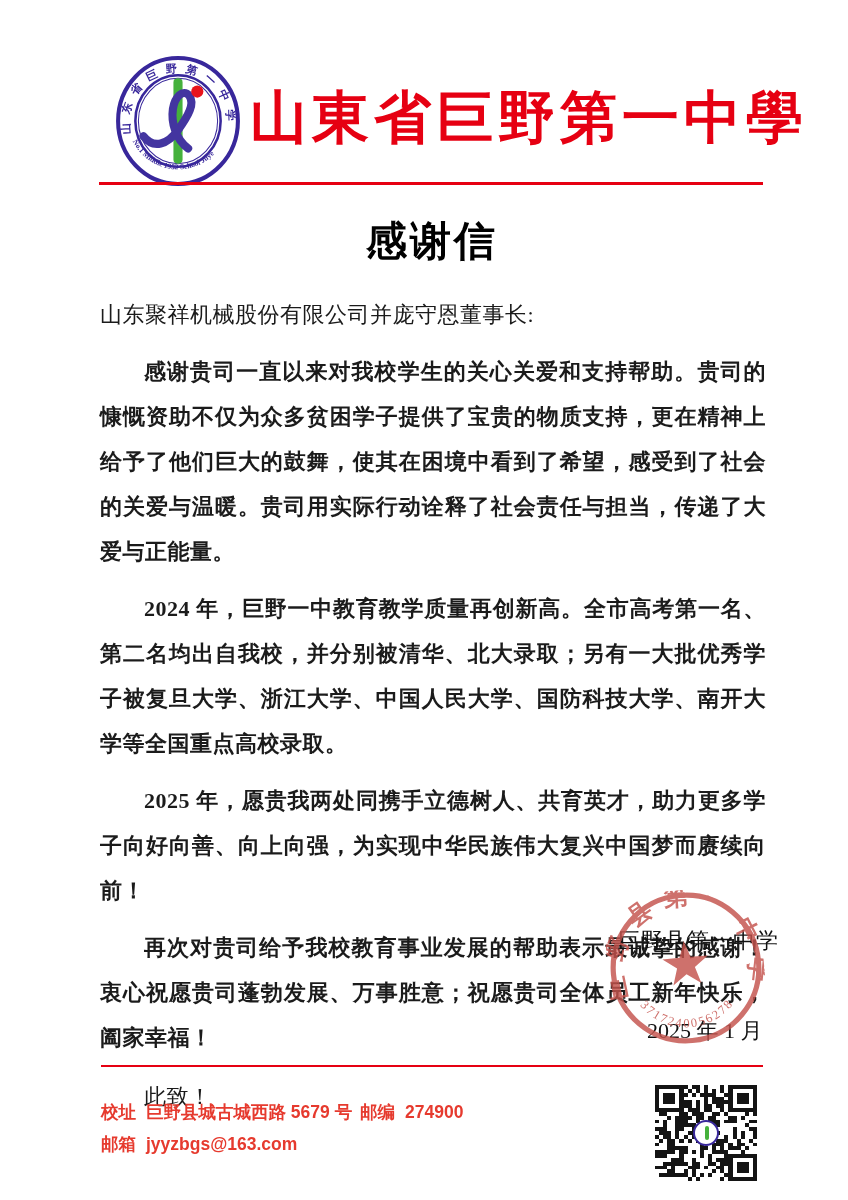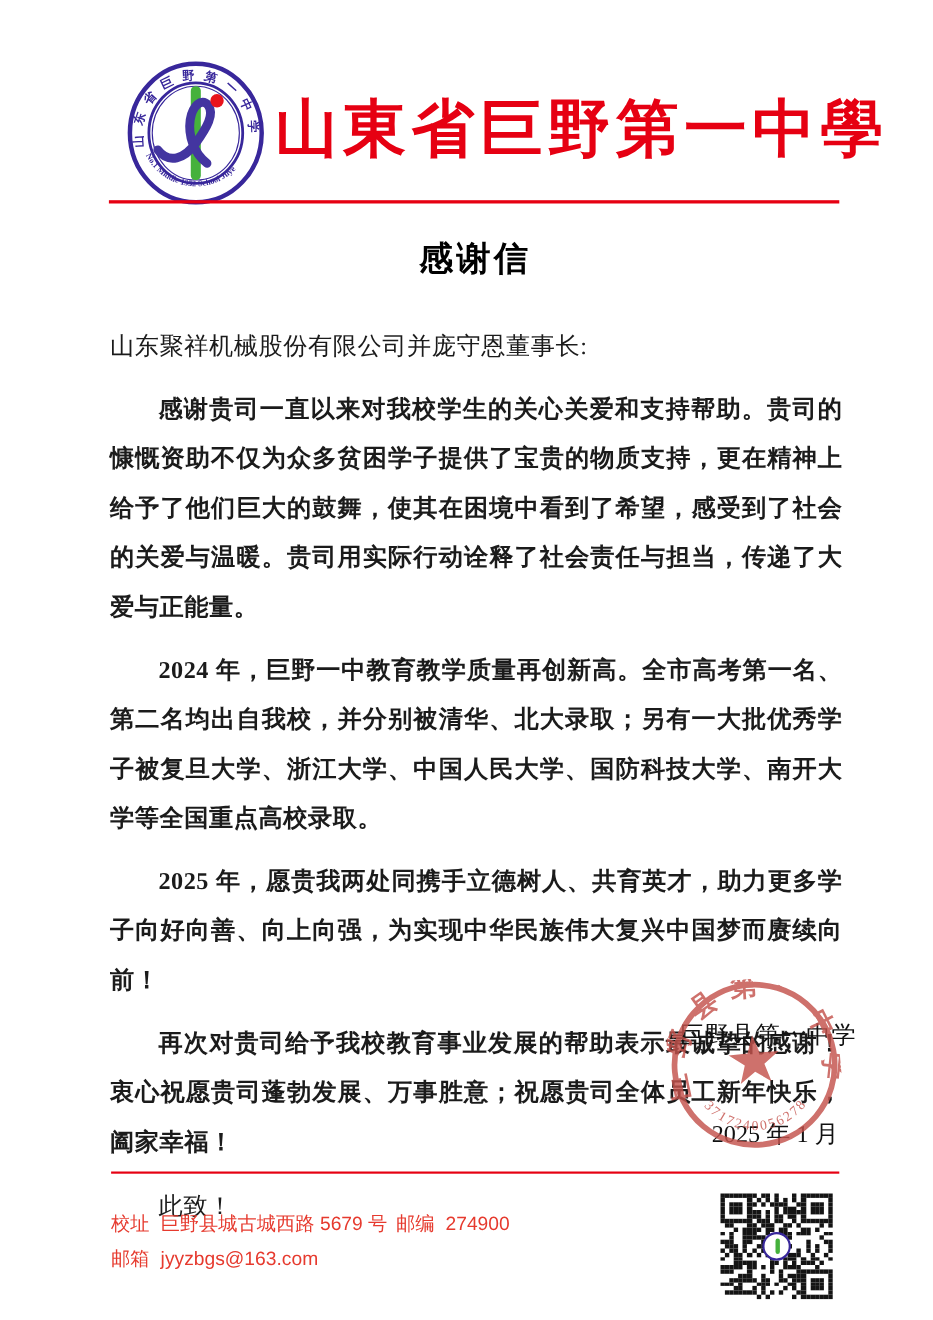--- a/index.html
+++ b/index.html
@@ -21,7 +21,7 @@
   
   .letter-title {
     position:absolute; left:100px; top:214px; width:664px; text-align:center;
-    font-size:31px; font-weight:bold; color:#000; letter-spacing:3px;
+    font-size:41px; font-weight:bold; color:#000; letter-spacing:3px;
   }
   .letter-body {
     position:absolute; left:100px; top:292px; width:666px;

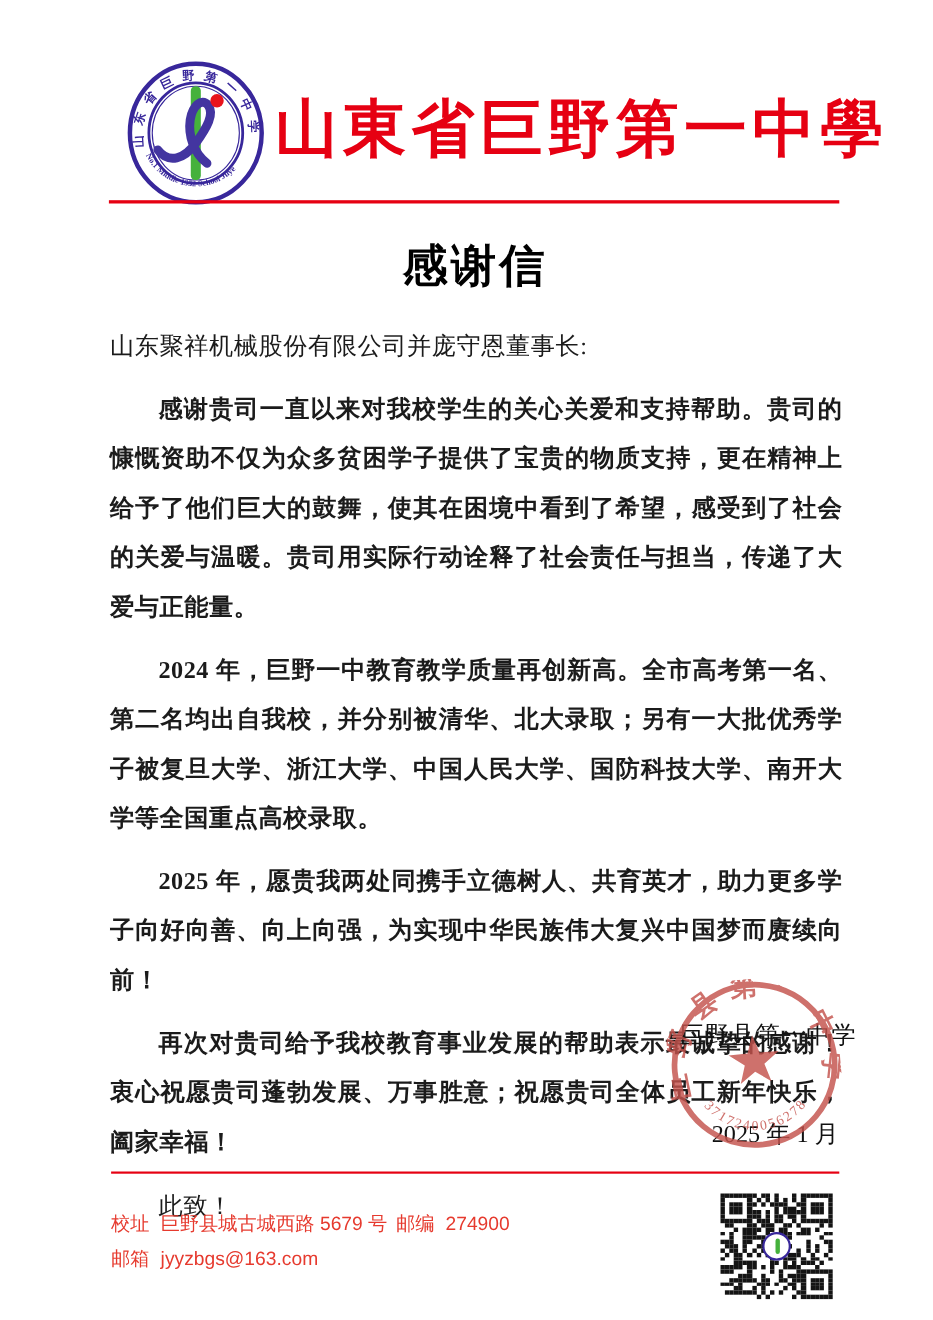--- a/index.html
+++ b/index.html
@@ -43,7 +43,7 @@
     position:absolute; left:101px; top:1102px; width:560px;
     display:grid; grid-template-columns:259px 1fr; row-gap:12px;
     font-family:"Liberation Sans","DejaVu Sans",sans-serif;
-    font-size:17.5px; font-weight:normal; color:#e63a2e; line-height:20px;
+    font-size:17.5px; font-weight:bold; color:#e63a2e; line-height:20px;
   }
   .footer .f-label { margin-right:10px; }
   .qr {

